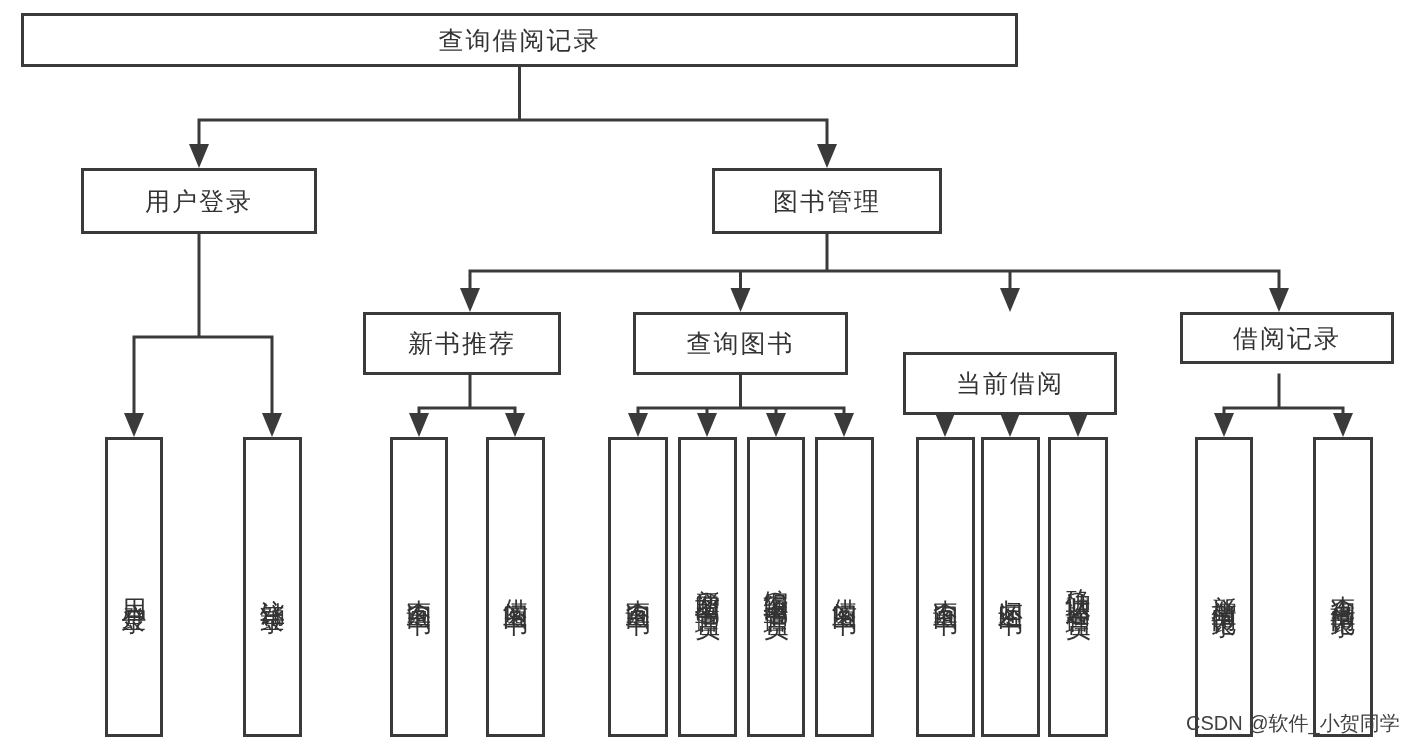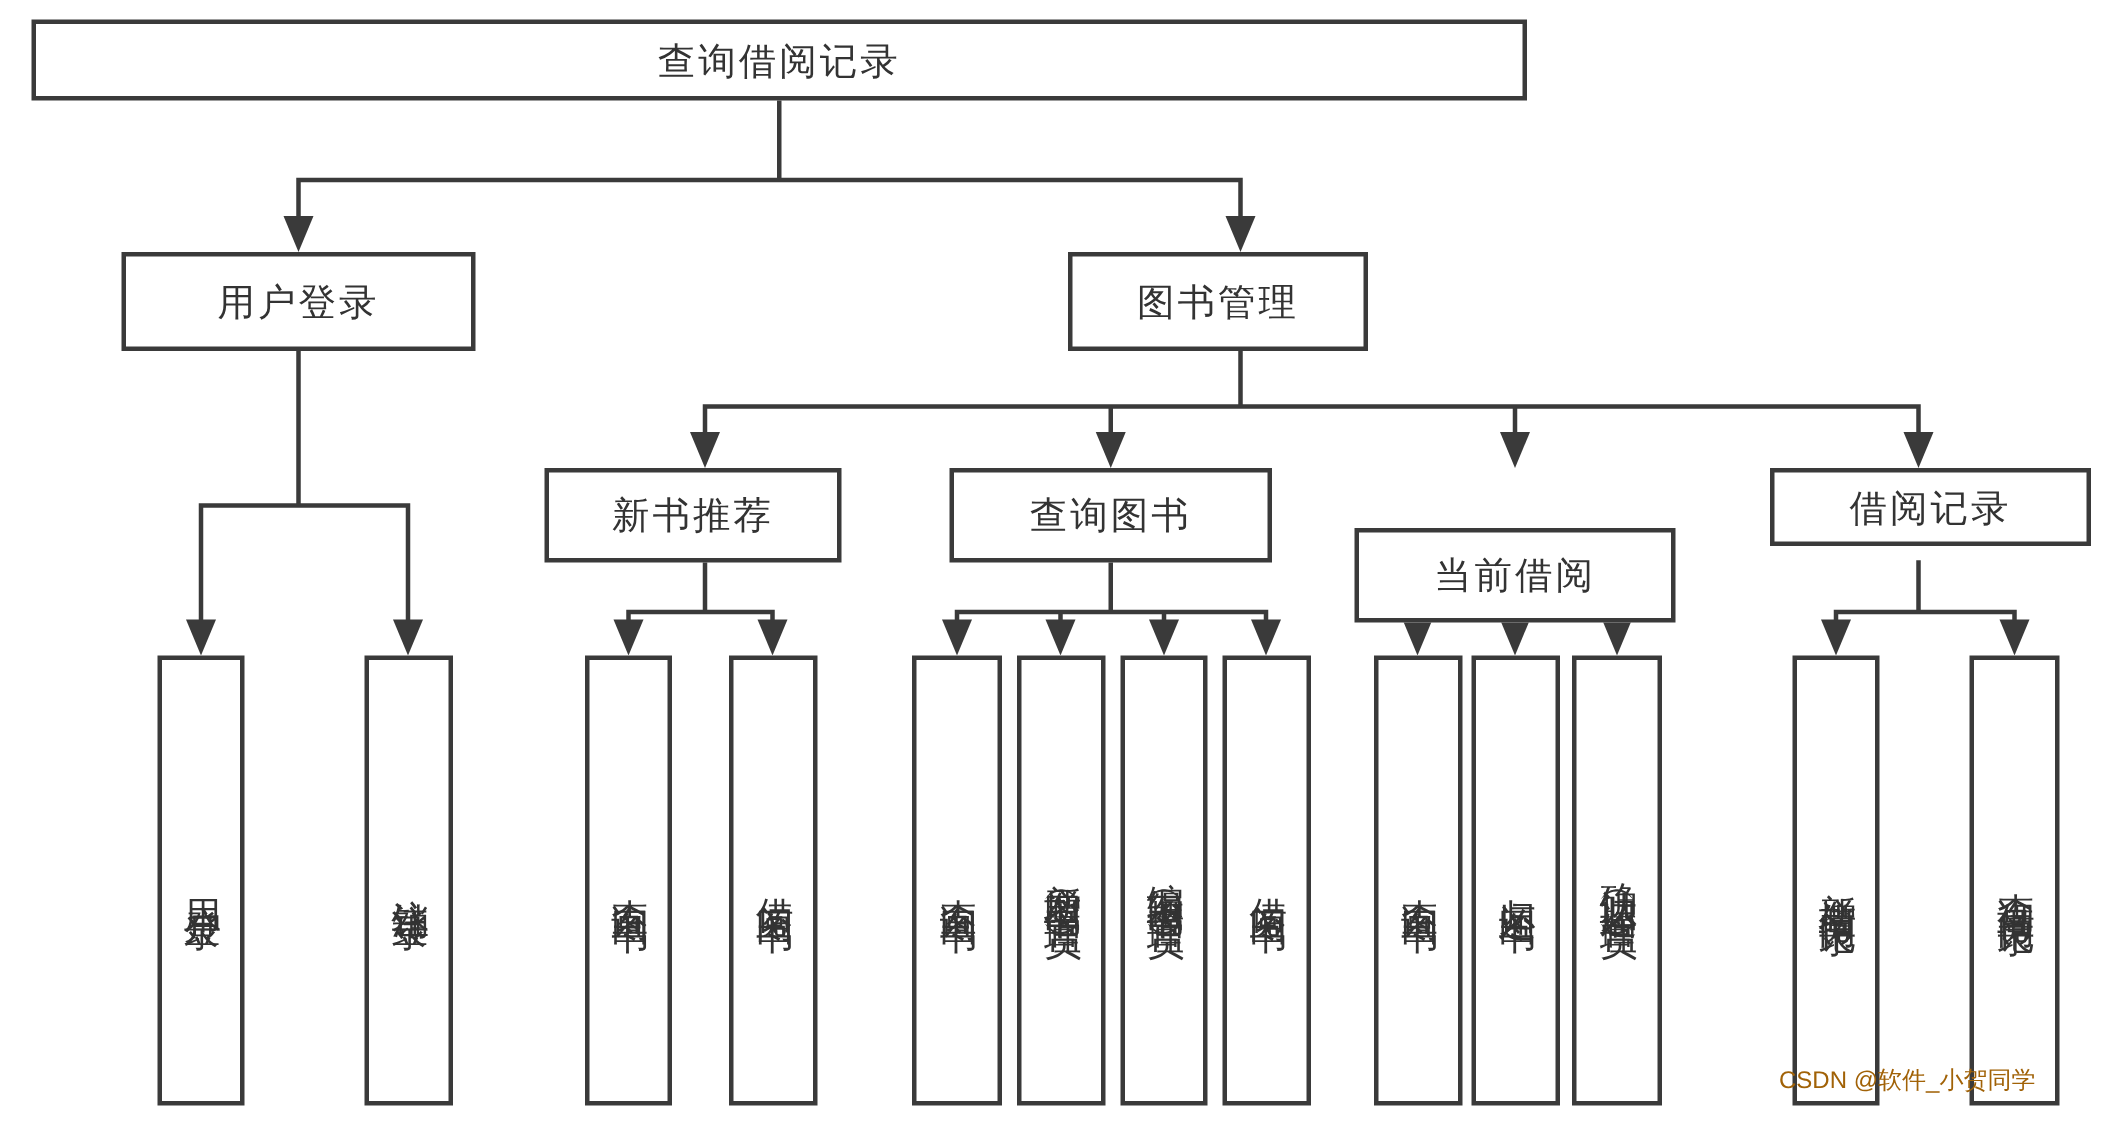--- a/index.html
+++ b/index.html
@@ -84,7 +84,7 @@
   <div class="node h-node" style="left:21px;top:13px;width:997px;height:54px;">查询借阅记录</div>
 
   <div class="node h-node" style="left:81px;top:168px;width:236px;height:66px;">用户登录</div>
-  <div class="node h-node" style="left:712px;top:168px;width:200px;height:66px;">图书管理</div>
+  <div class="node h-node" style="left:712px;top:168px;width:230px;height:66px;">图书管理</div>
 
   <div class="node h-node" style="left:363px;top:312px;width:198px;height:63px;">新书推荐</div>
   <div class="node h-node" style="left:633px;top:312px;width:215px;height:63px;">查询图书</div>

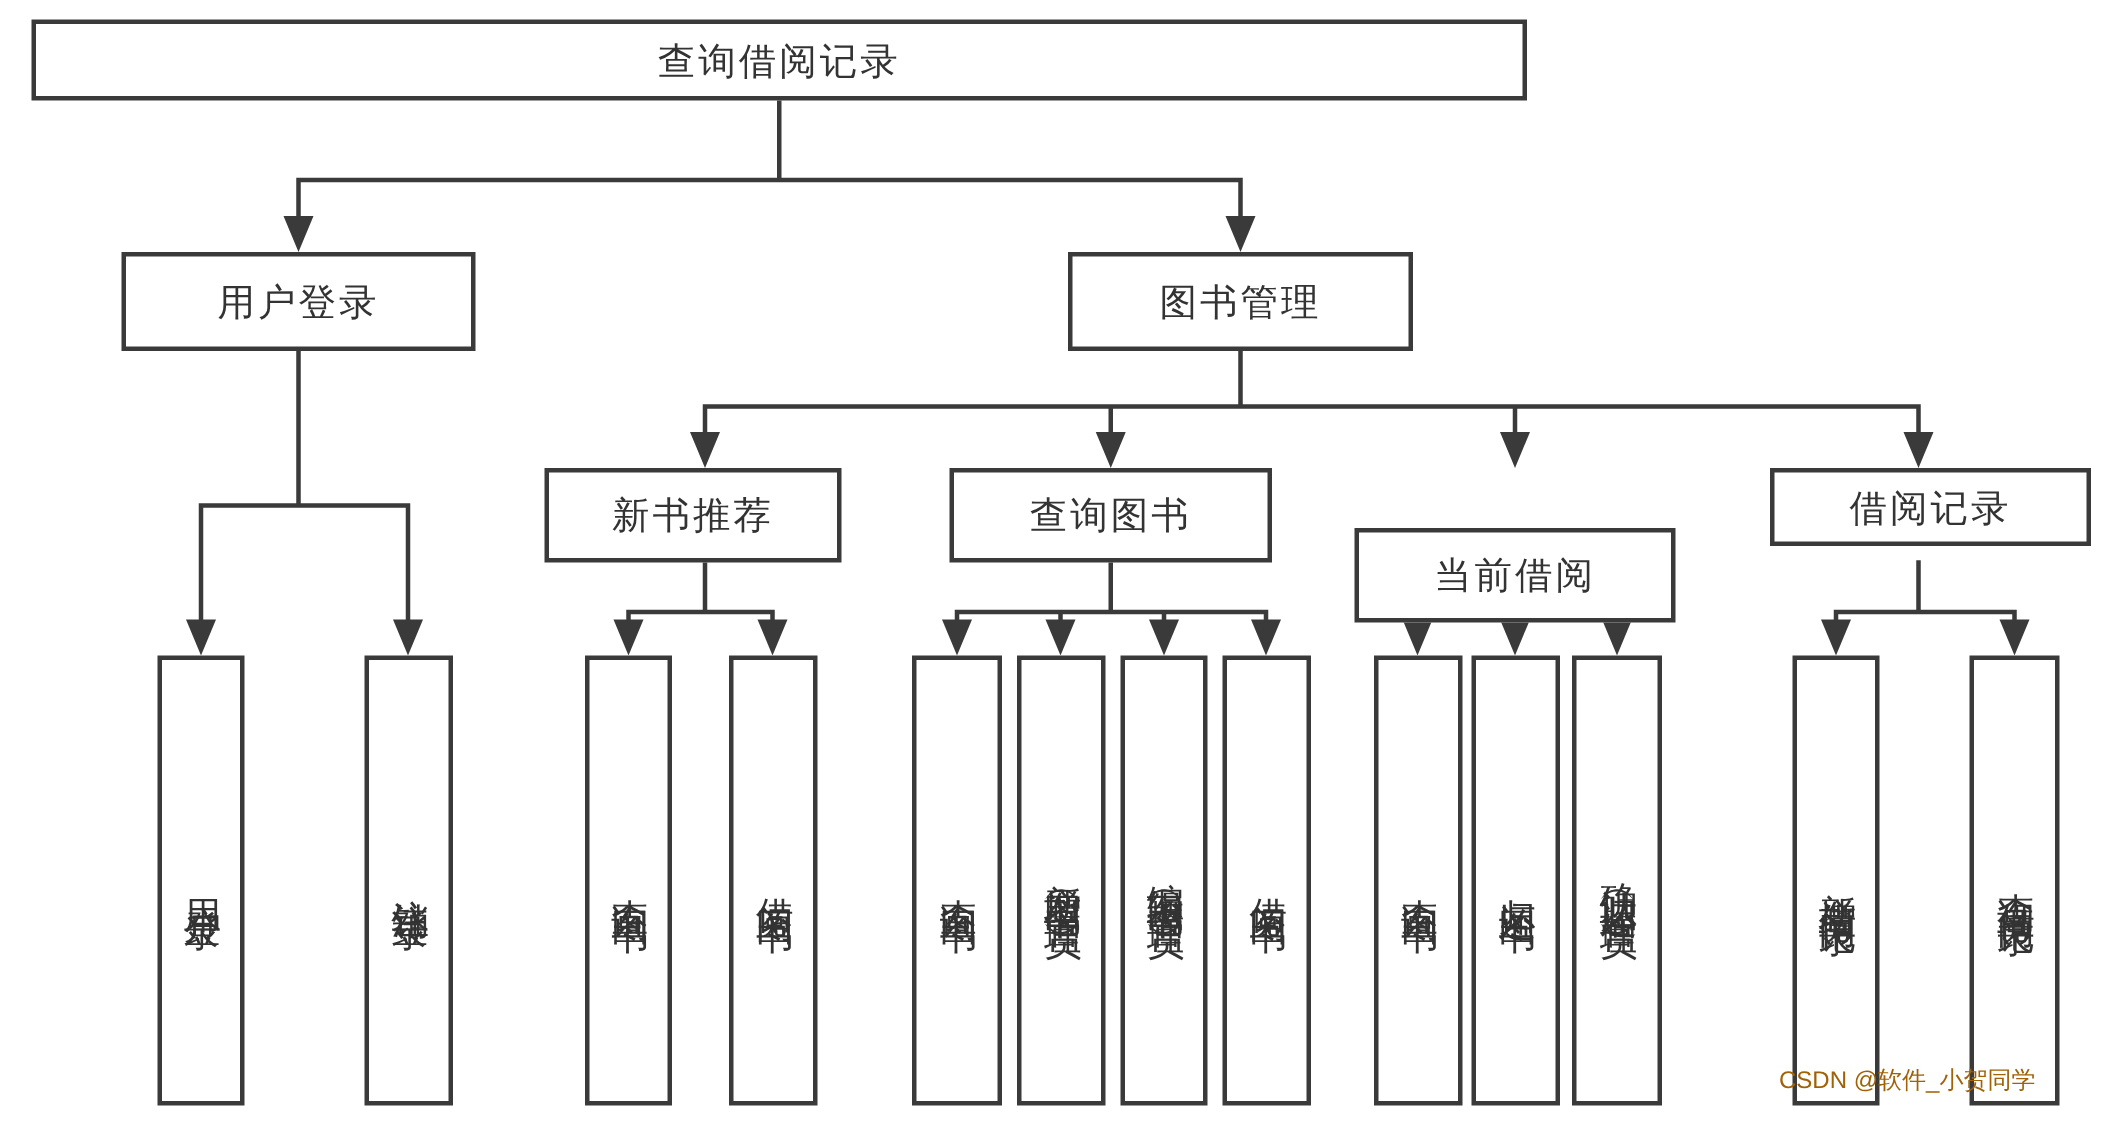--- a/index.html
+++ b/index.html
@@ -31,8 +31,8 @@
   .watermark{
     position:absolute;
     left:1186px;top:710px;
-    font-size:16px;
-    color:#a16207;
+    font-size:20px;
+    color:#404040;
     white-space:nowrap;
   }
 </style>

